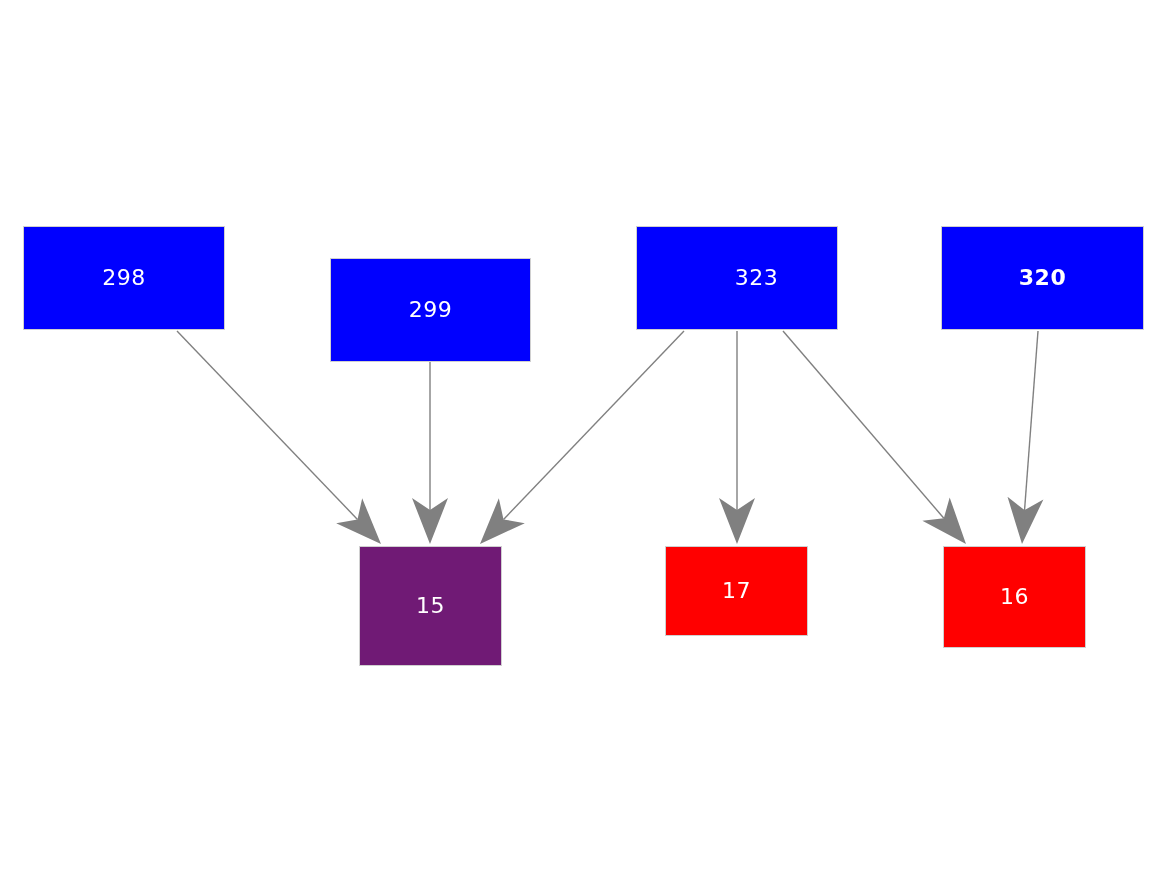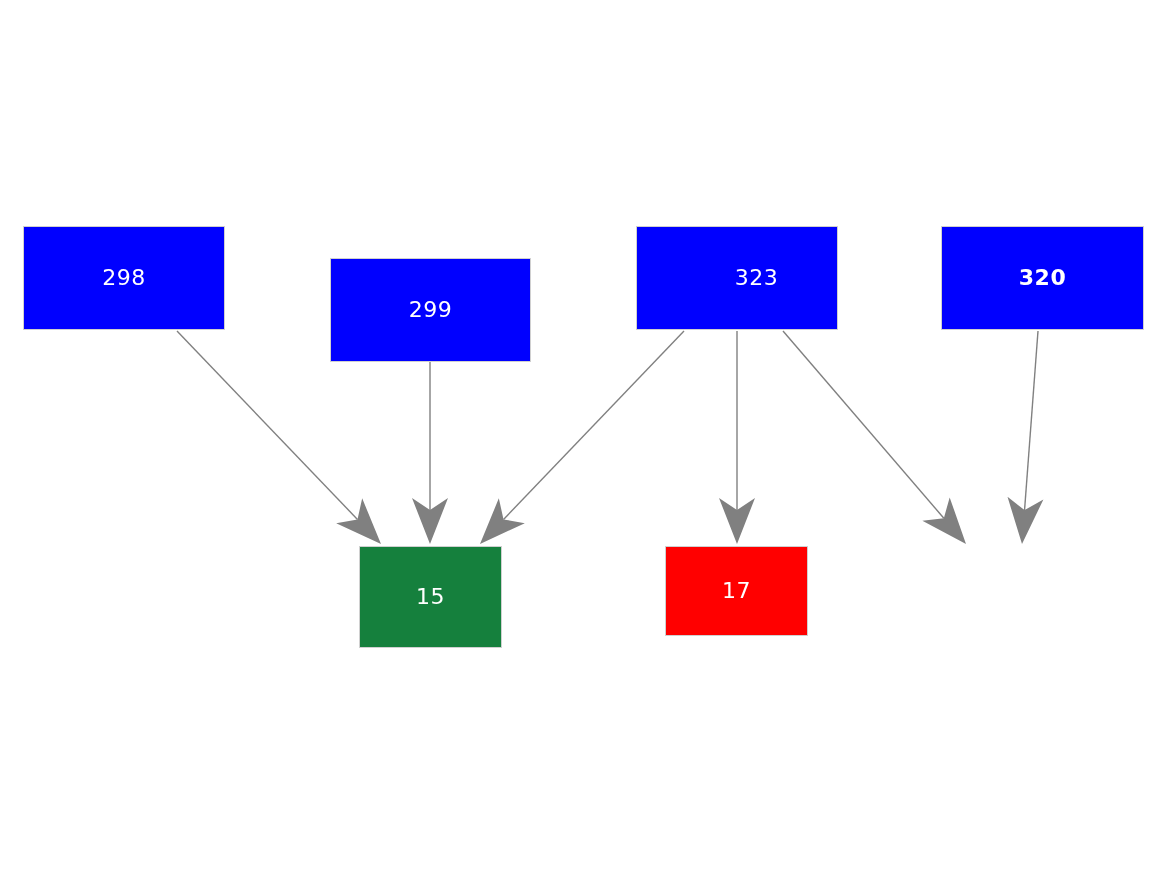--- a/index.html
+++ b/index.html
@@ -98,7 +98,7 @@
     <span class="node-label" style="color: rgb(255, 255, 255); font-weight: bold;">320</span>
   </div>
 
-  <div class="node node-target" style="left: 359px; top: 546px; width: 143px; height: 102px; background: #15803d;">
+  <div class="node node-target" style="left: 359px; top: 546px; width: 143px; height: 120px; background: #701a75;">
     <span class="node-label" style="color: rgb(255, 255, 255);">15</span>
   </div>
 

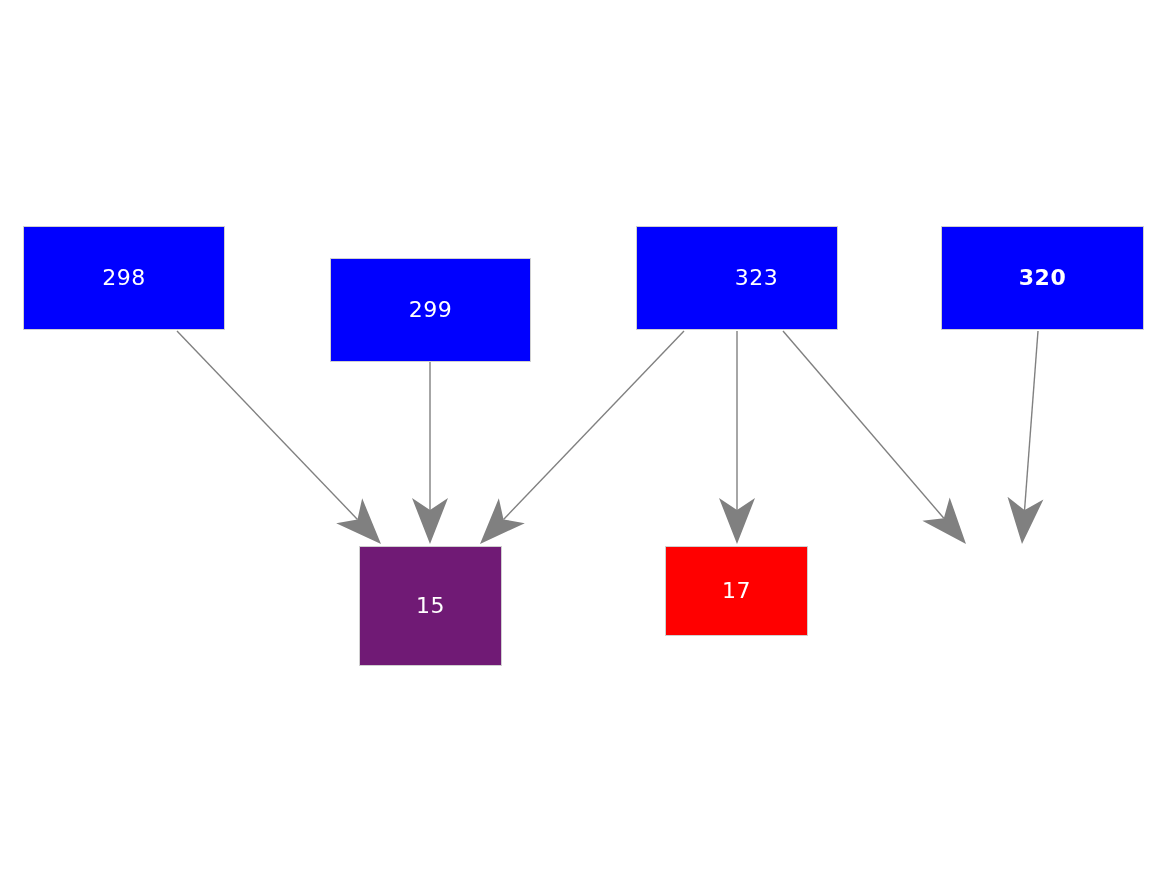--- a/index.html
+++ b/index.html
@@ -106,6 +106,9 @@
     <span class="node-label" style="color: rgb(255, 255, 255);">17</span>
   </div>
 
+  <div class="node node-target" style="left: 943px; top: 546px; width: 143px; height: 102px; background: rgb(255, 0, 0);">
+    <span class="node-label" style="color: rgb(255, 255, 255);">16</span>
+  </div>
 
 </div>
 

